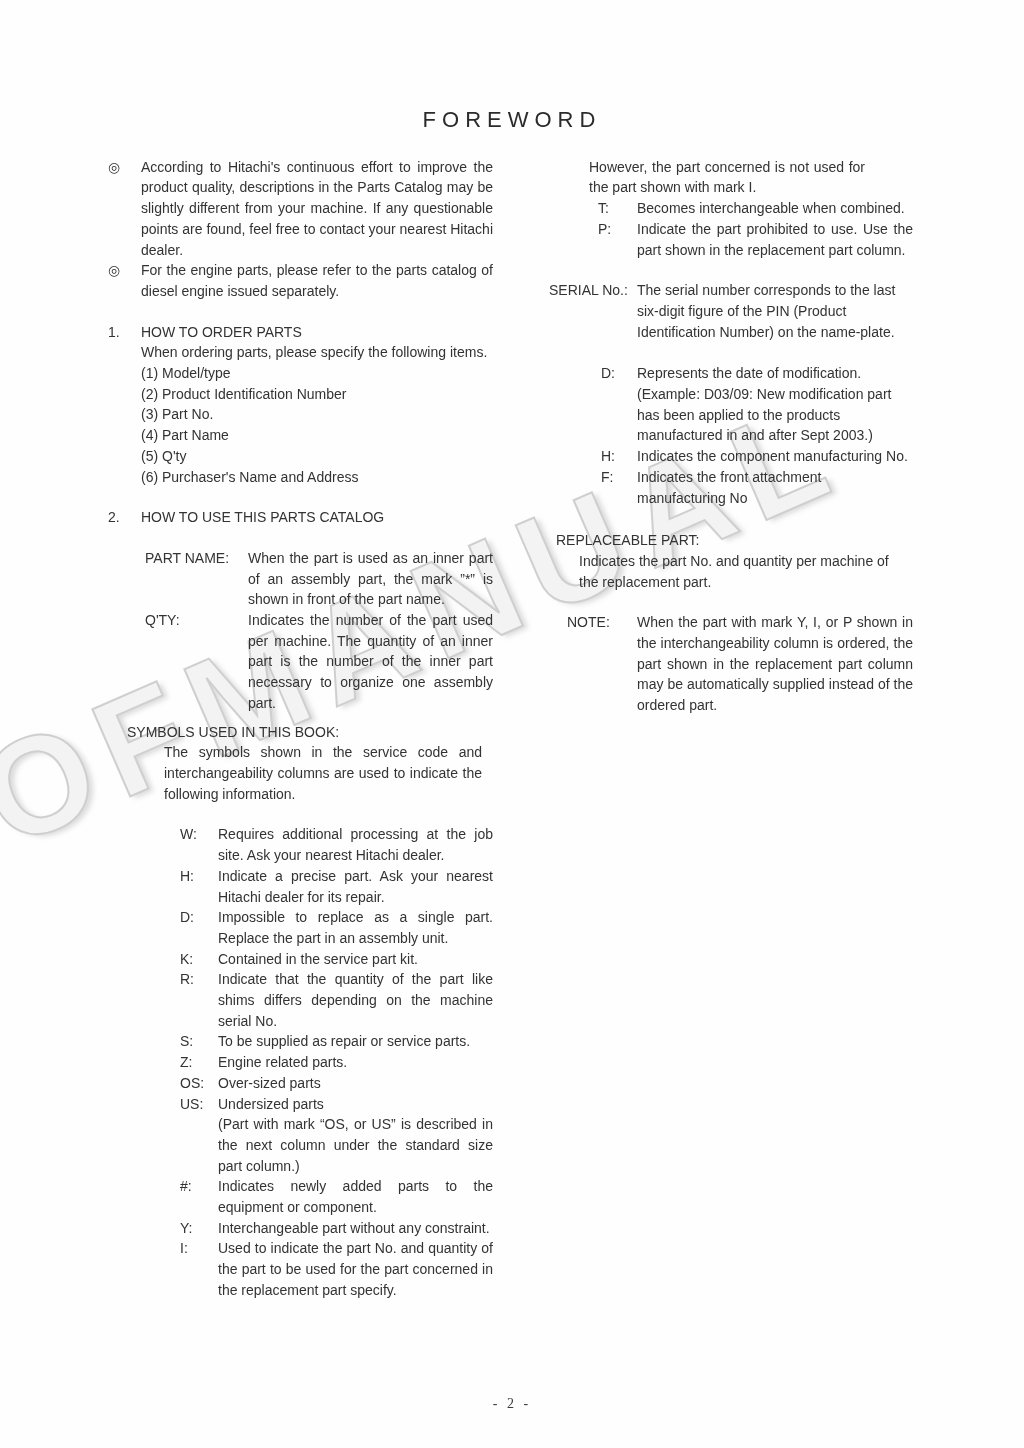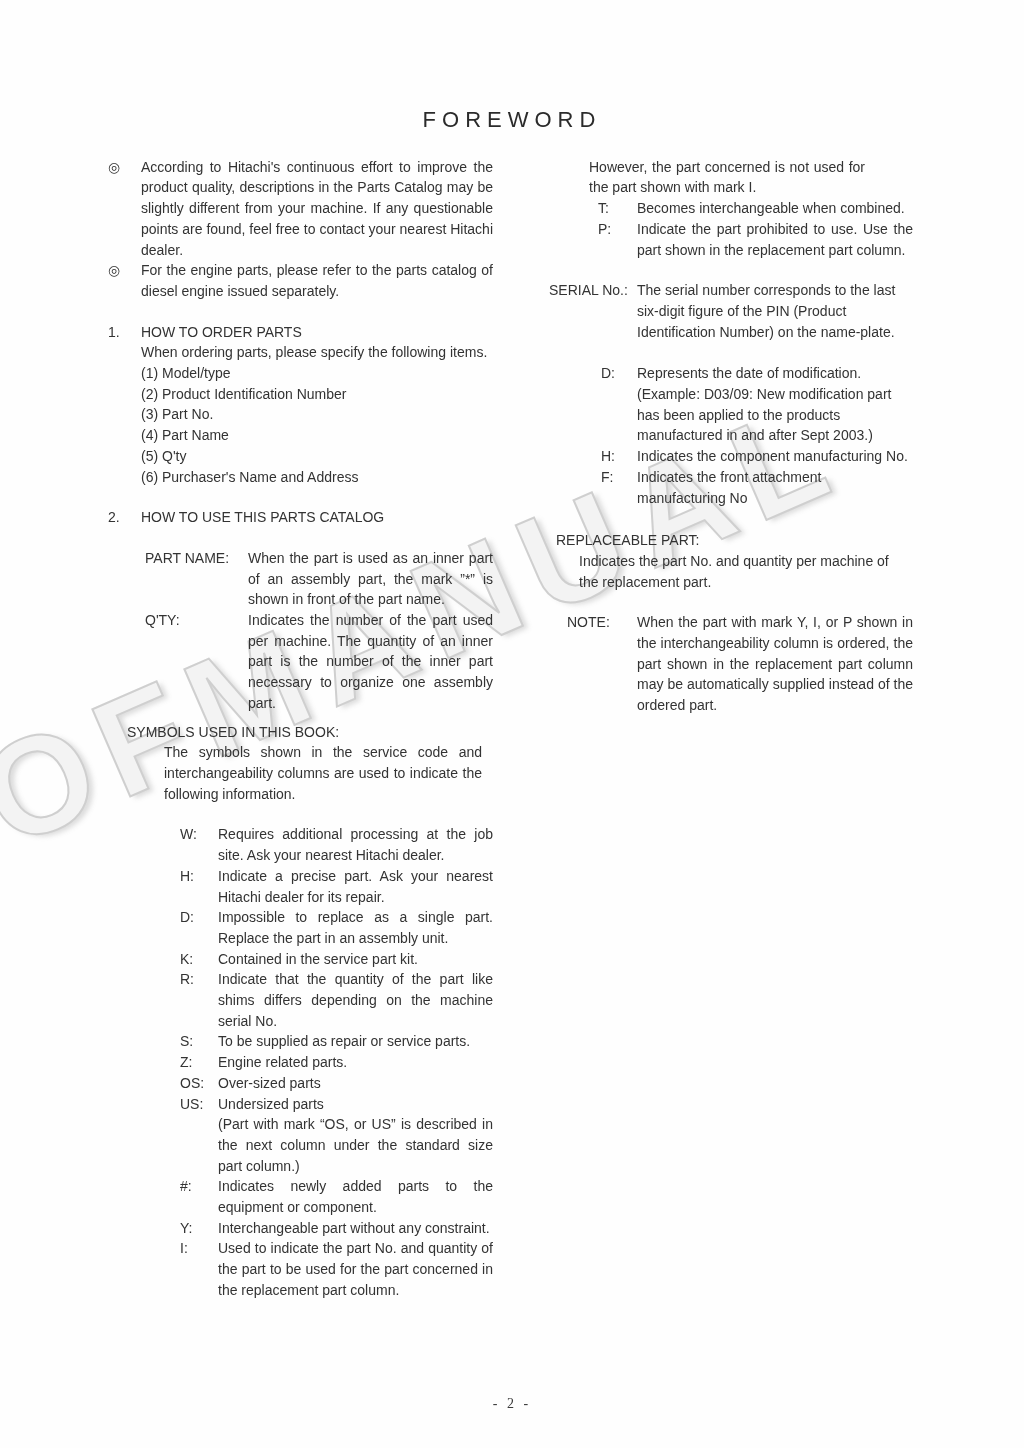--- a/index.html
+++ b/index.html
@@ -192,7 +192,7 @@
           </div>
           <div class="sym-row">
             <span class="sym-code">I:</span>
-            <p class="sym-text just">Used to indicate the part No. and quantity of the part to be used for the part concerned in the replacement part column.</p>
+            <p class="sym-text just">Used to indicate the part No. and quantity of the part to be used for the part concerned in the replacement part specify.</p>
           </div>
         </div>
 

